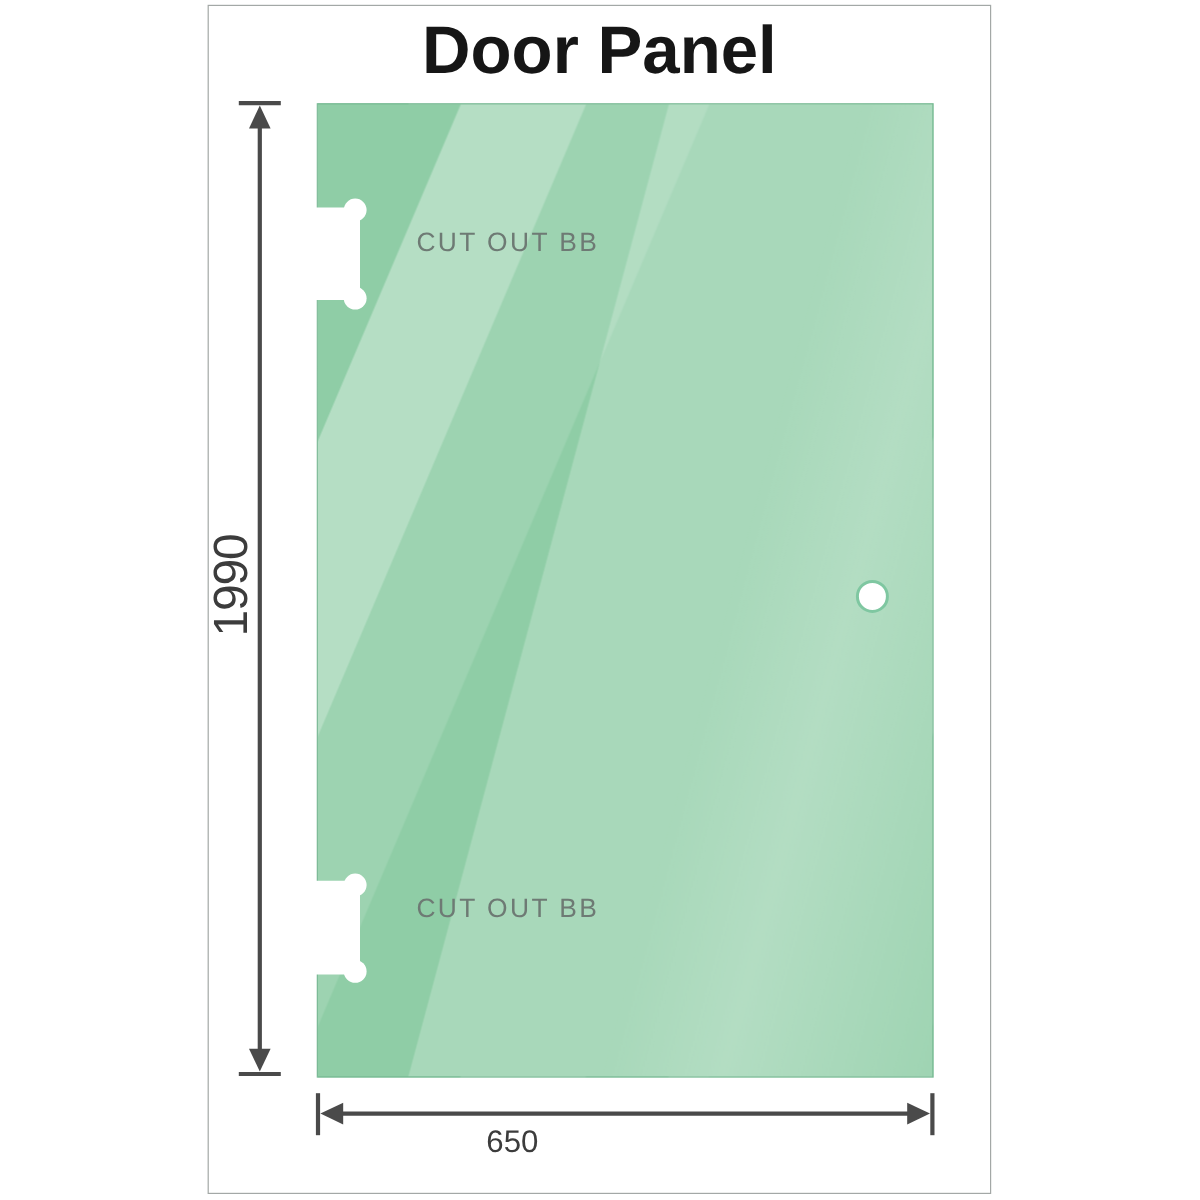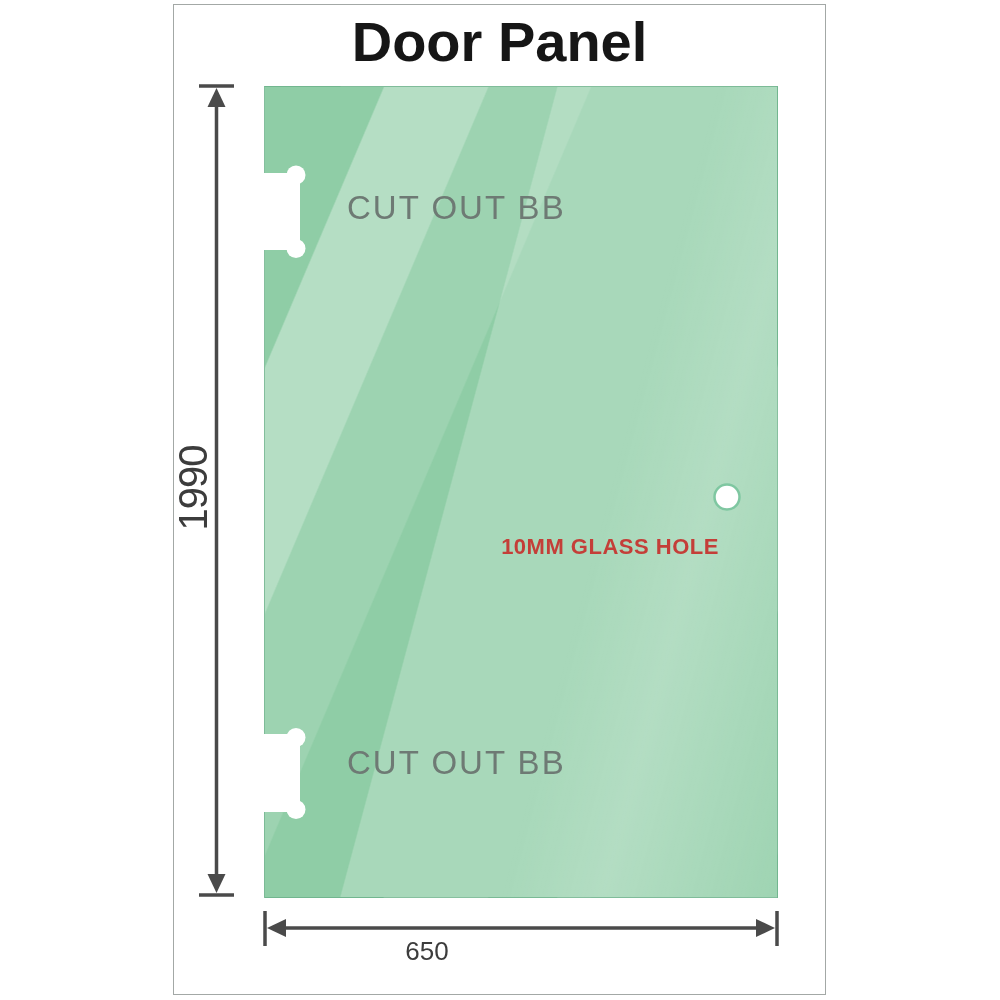--- a/index.html
+++ b/index.html
@@ -33,7 +33,7 @@
   }
   .overlay{position:absolute;left:0;top:0;width:1000px;height:1000px;}
   .cutout-label{
-    position:absolute;color:#6e7a74;font-size:33px;font-weight:400;
+    position:absolute;color:#6e7a74;font-size:22px;font-weight:400;
     letter-spacing:2px;white-space:nowrap;text-align:center;
   }
   .cutout-label.top{left:347px;top:189px;}

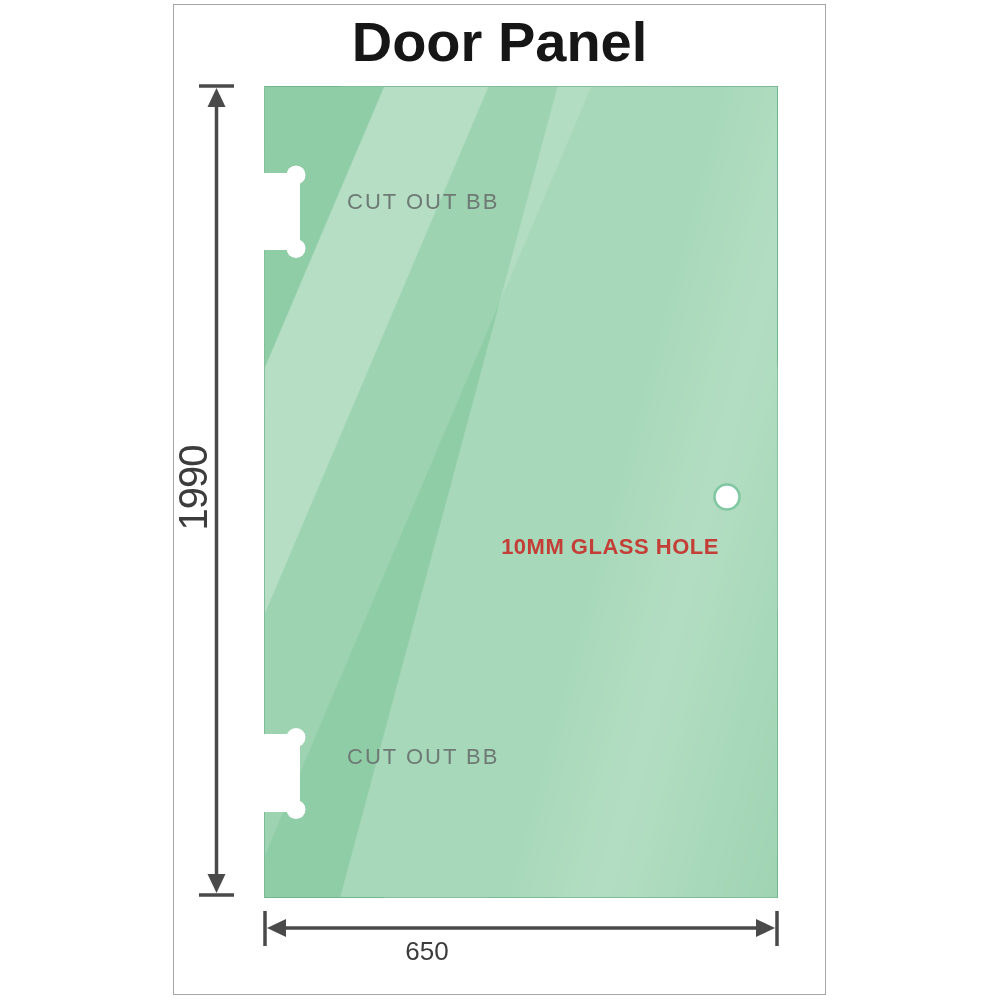--- a/index.html
+++ b/index.html
@@ -100,7 +100,6 @@
 
   <div class="cutout-label bottom">CUT OUT BB</div>
 
-  <div class="hole-label">10MM GLASS HOLE</div>
 
   <div class="dim-height-label">1990</div>
 

